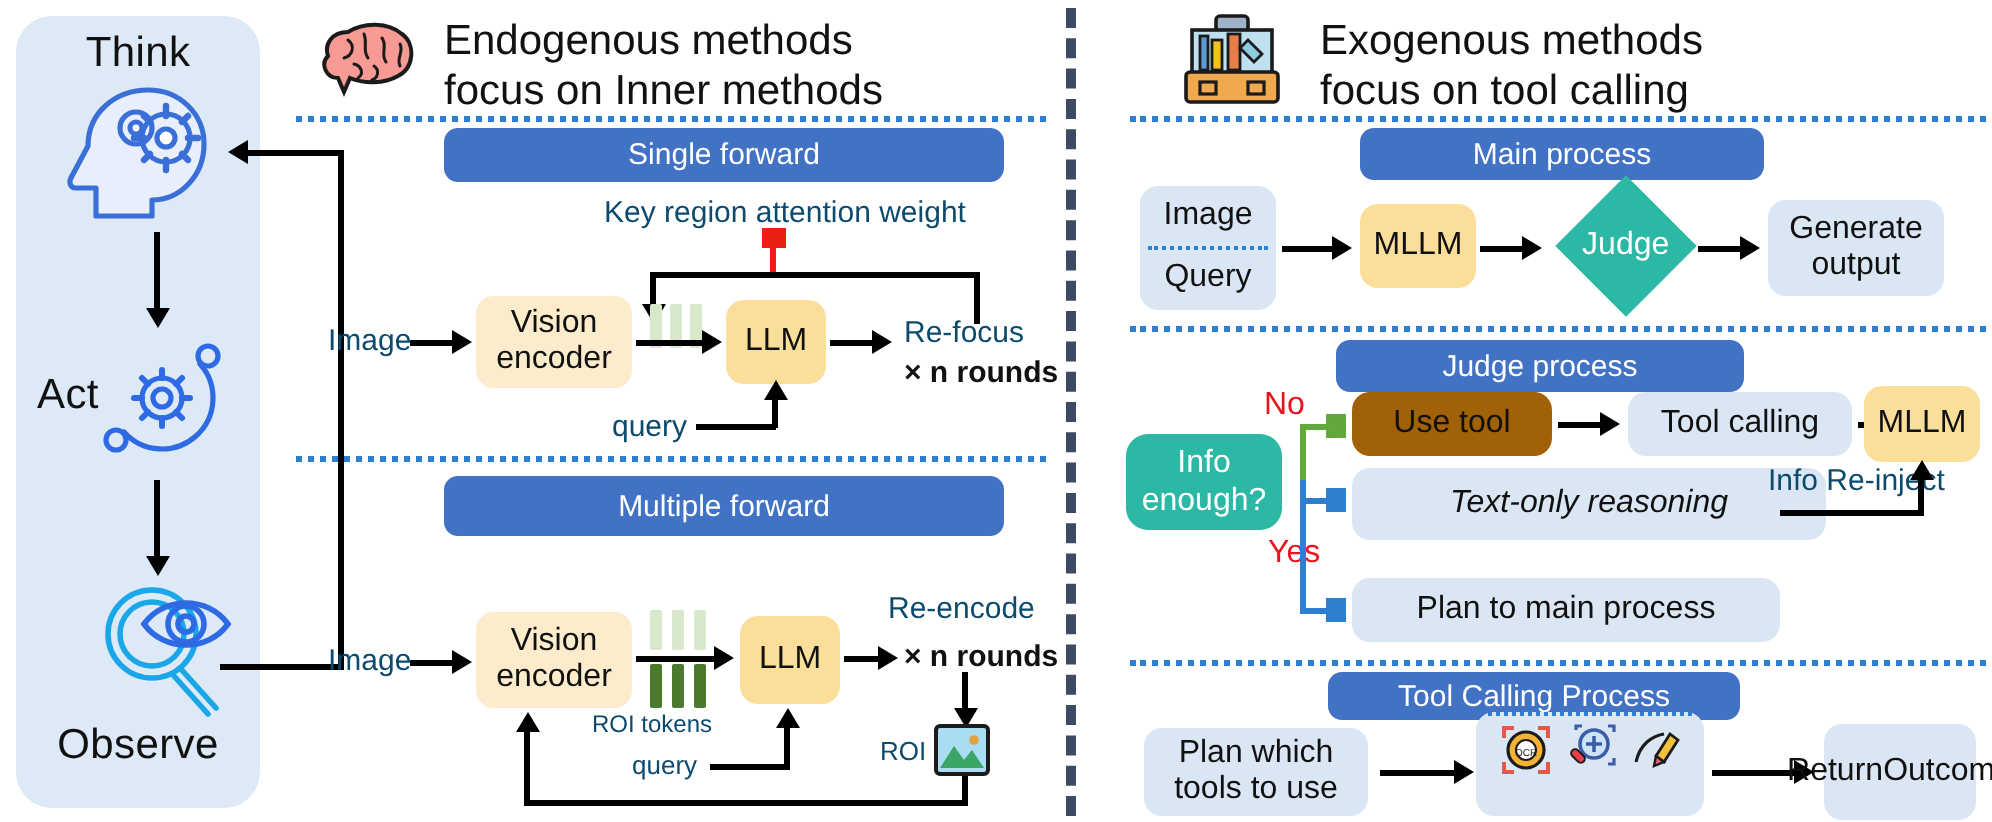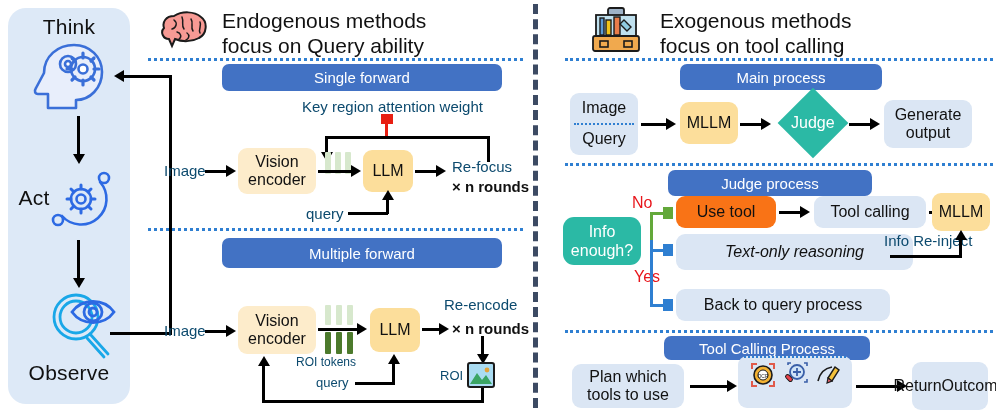--- a/index.html
+++ b/index.html
@@ -147,7 +147,7 @@
   </g>
 </svg>
 <div class="abs sec-title" style="left:222px;top:8px;width:300px;">Endogenous methods</div>
-<div class="abs sec-title" style="left:222px;top:33px;width:300px;">focus on Query ability</div>
+<div class="abs sec-title" style="left:222px;top:33px;width:300px;">focus on Inner methods</div>
 
 <div class="abs dotsep" style="left:148px;top:58px;width:375px;"></div>
 

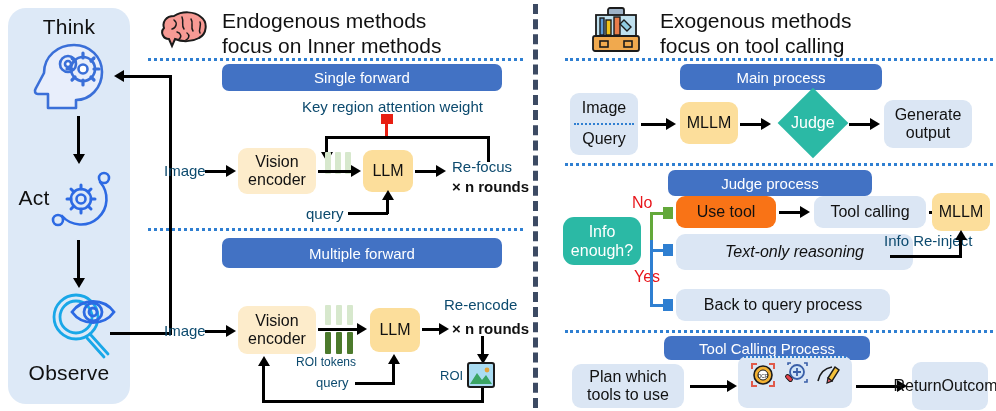--- a/index.html
+++ b/index.html
@@ -26,7 +26,7 @@
   .box{border-radius:9px;font-size:16px;line-height:18px;}
   .bx-blue{background:#dbe6f4;}
   .bx-yellow{background:#fcde9b;}
-  .bx-green{background:#f97316;}
+  .bx-green{background:#a16207;}
   .bx-cream{background:#fdeccb;}
   .bx-teal{background:#2bb9a5;color:#fff;border-radius:11px;}
 

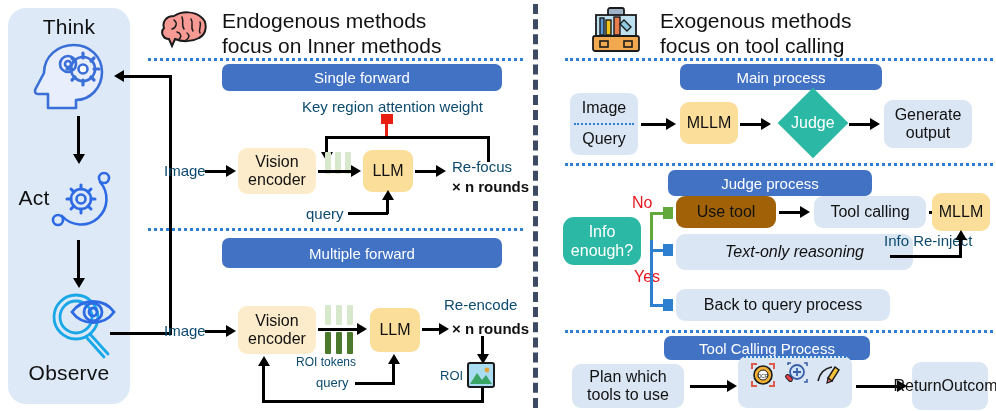--- a/index.html
+++ b/index.html
@@ -346,7 +346,7 @@
 <div class="abs ahead-u" style="left:955px;top:230px;"></div>
 
 <div class="abs ctr box bx-blue" style="left:676px;top:289px;width:214px;height:32px;">
-  <span>Back to query process</span>
+  <span>Plan to main process</span>
 </div>
 
 <div class="abs dotsep" style="left:565px;top:330px;width:428px;"></div>

